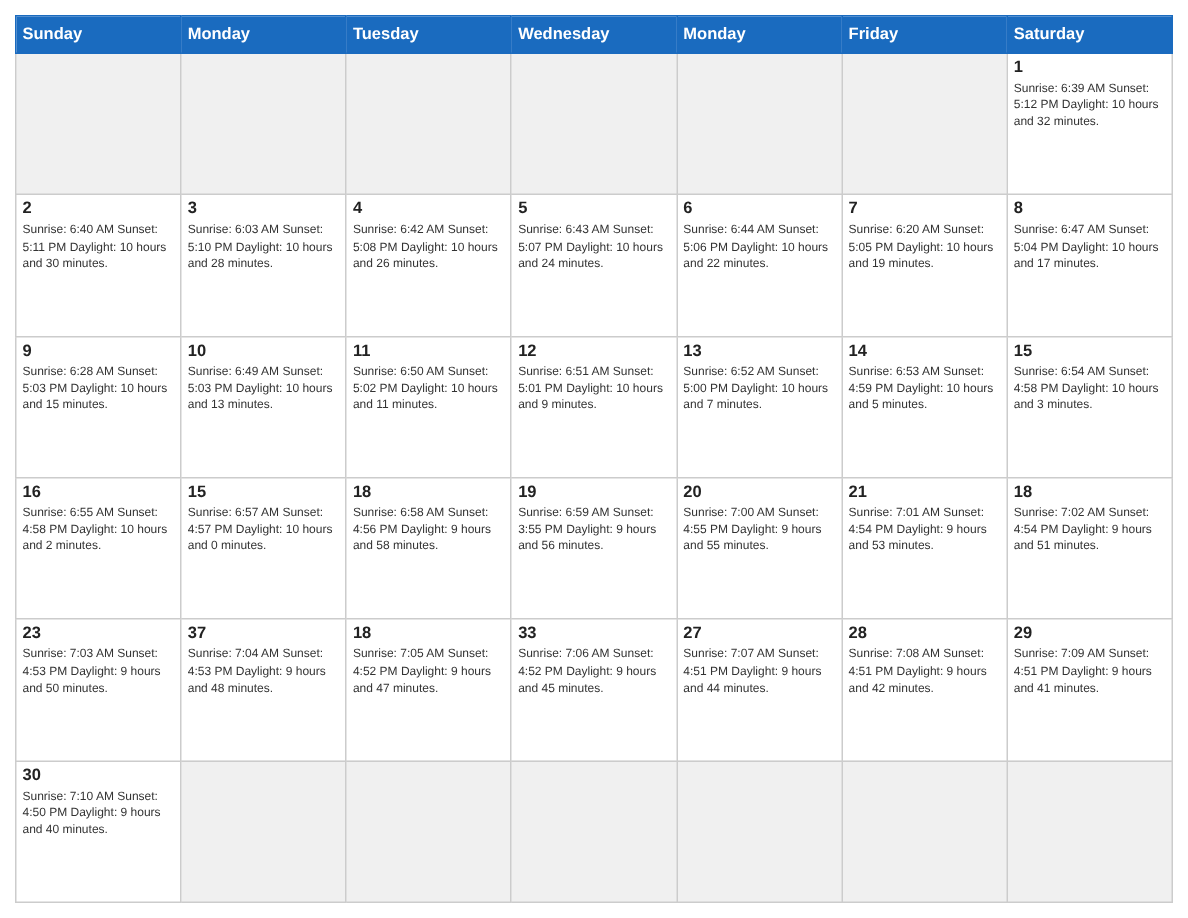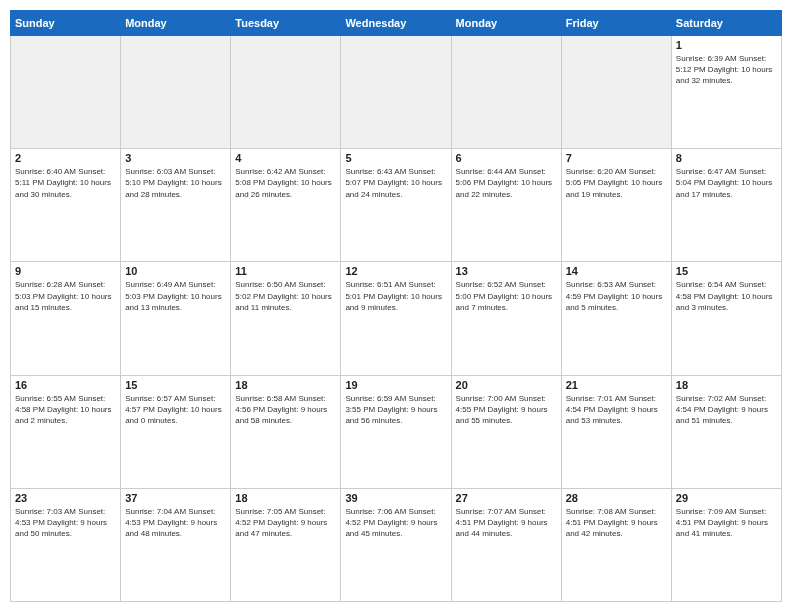--- a/index.html
+++ b/index.html
@@ -295,7 +295,7 @@
 and 47 minutes.</div>
           </td>
           <td>
-            <span class="day-num">39</span>
+            <span class="day-num">33</span>
             <div class="day-info">Sunrise: 7:06 AM
 Sunset: 4:52 PM
 Daylight: 9 hours

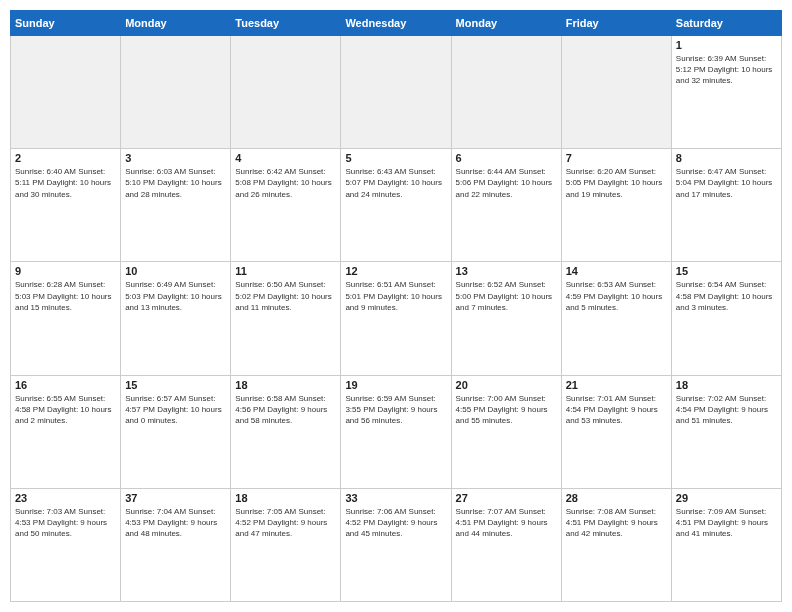--- a/index.html
+++ b/index.html
@@ -323,6 +323,21 @@
 and 41 minutes.</div>
           </td>
         </tr>
+        <tr>
+          <td>
+            <span class="day-num">30</span>
+            <div class="day-info">Sunrise: 7:10 AM
+Sunset: 4:50 PM
+Daylight: 9 hours
+and 40 minutes.</div>
+          </td>
+          <td class="empty"></td>
+          <td class="empty"></td>
+          <td class="empty"></td>
+          <td class="empty"></td>
+          <td class="empty"></td>
+          <td class="empty"></td>
+        </tr>
       </tbody>
   </table>
 </div>

